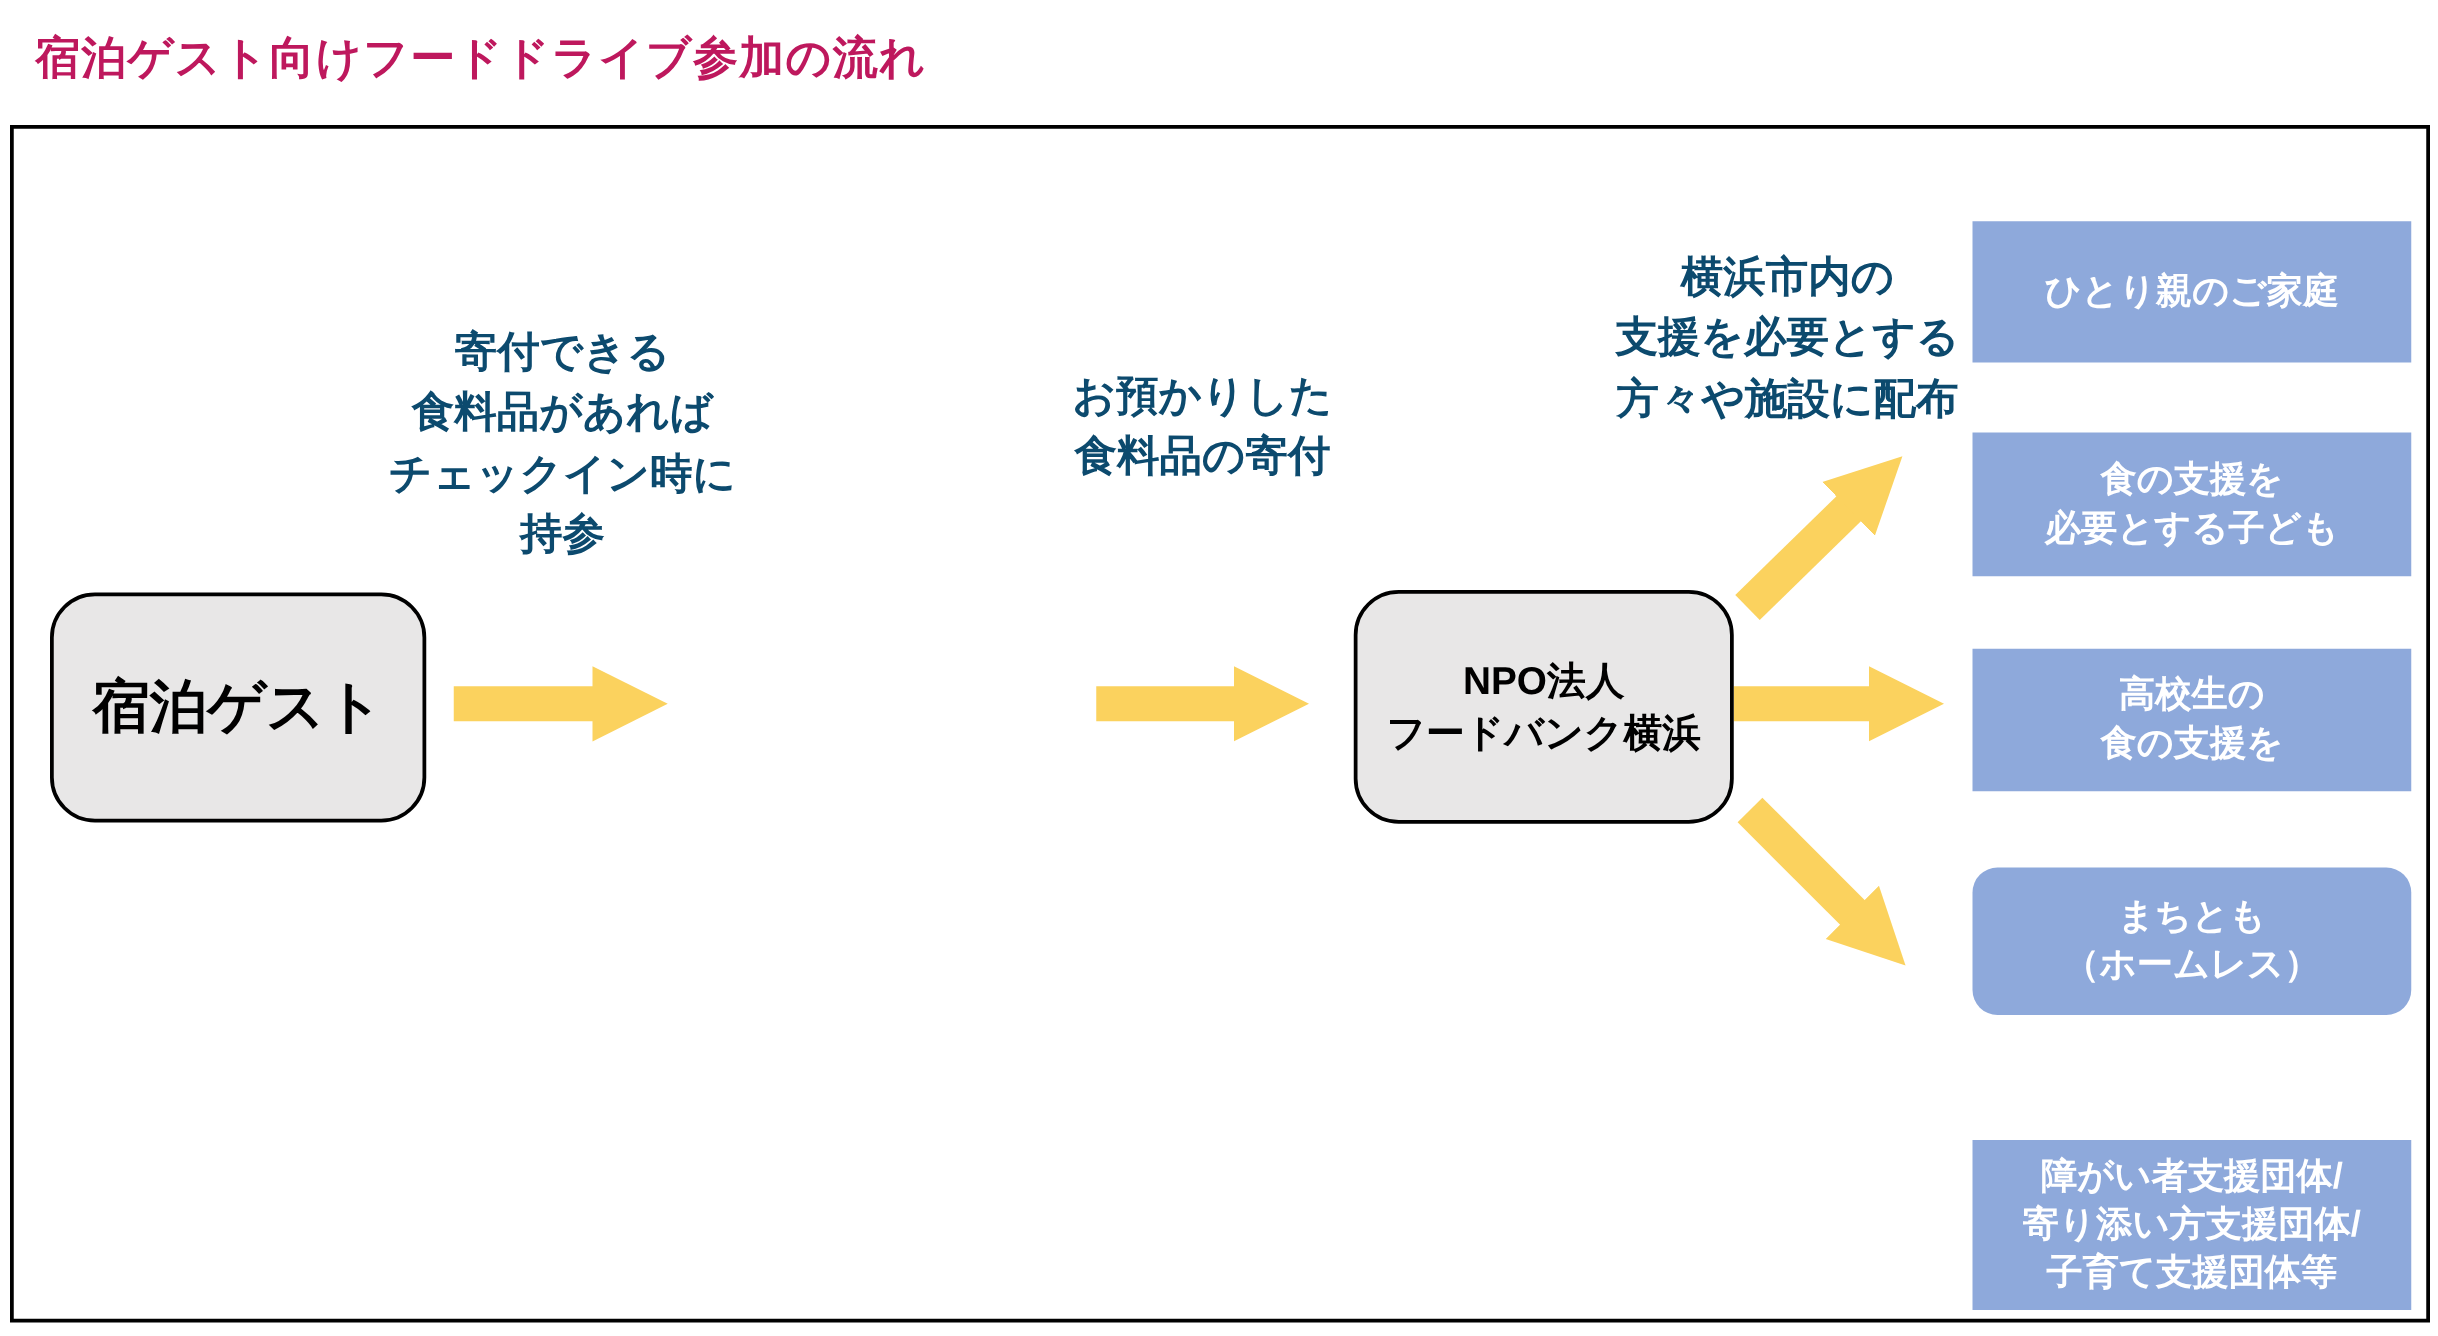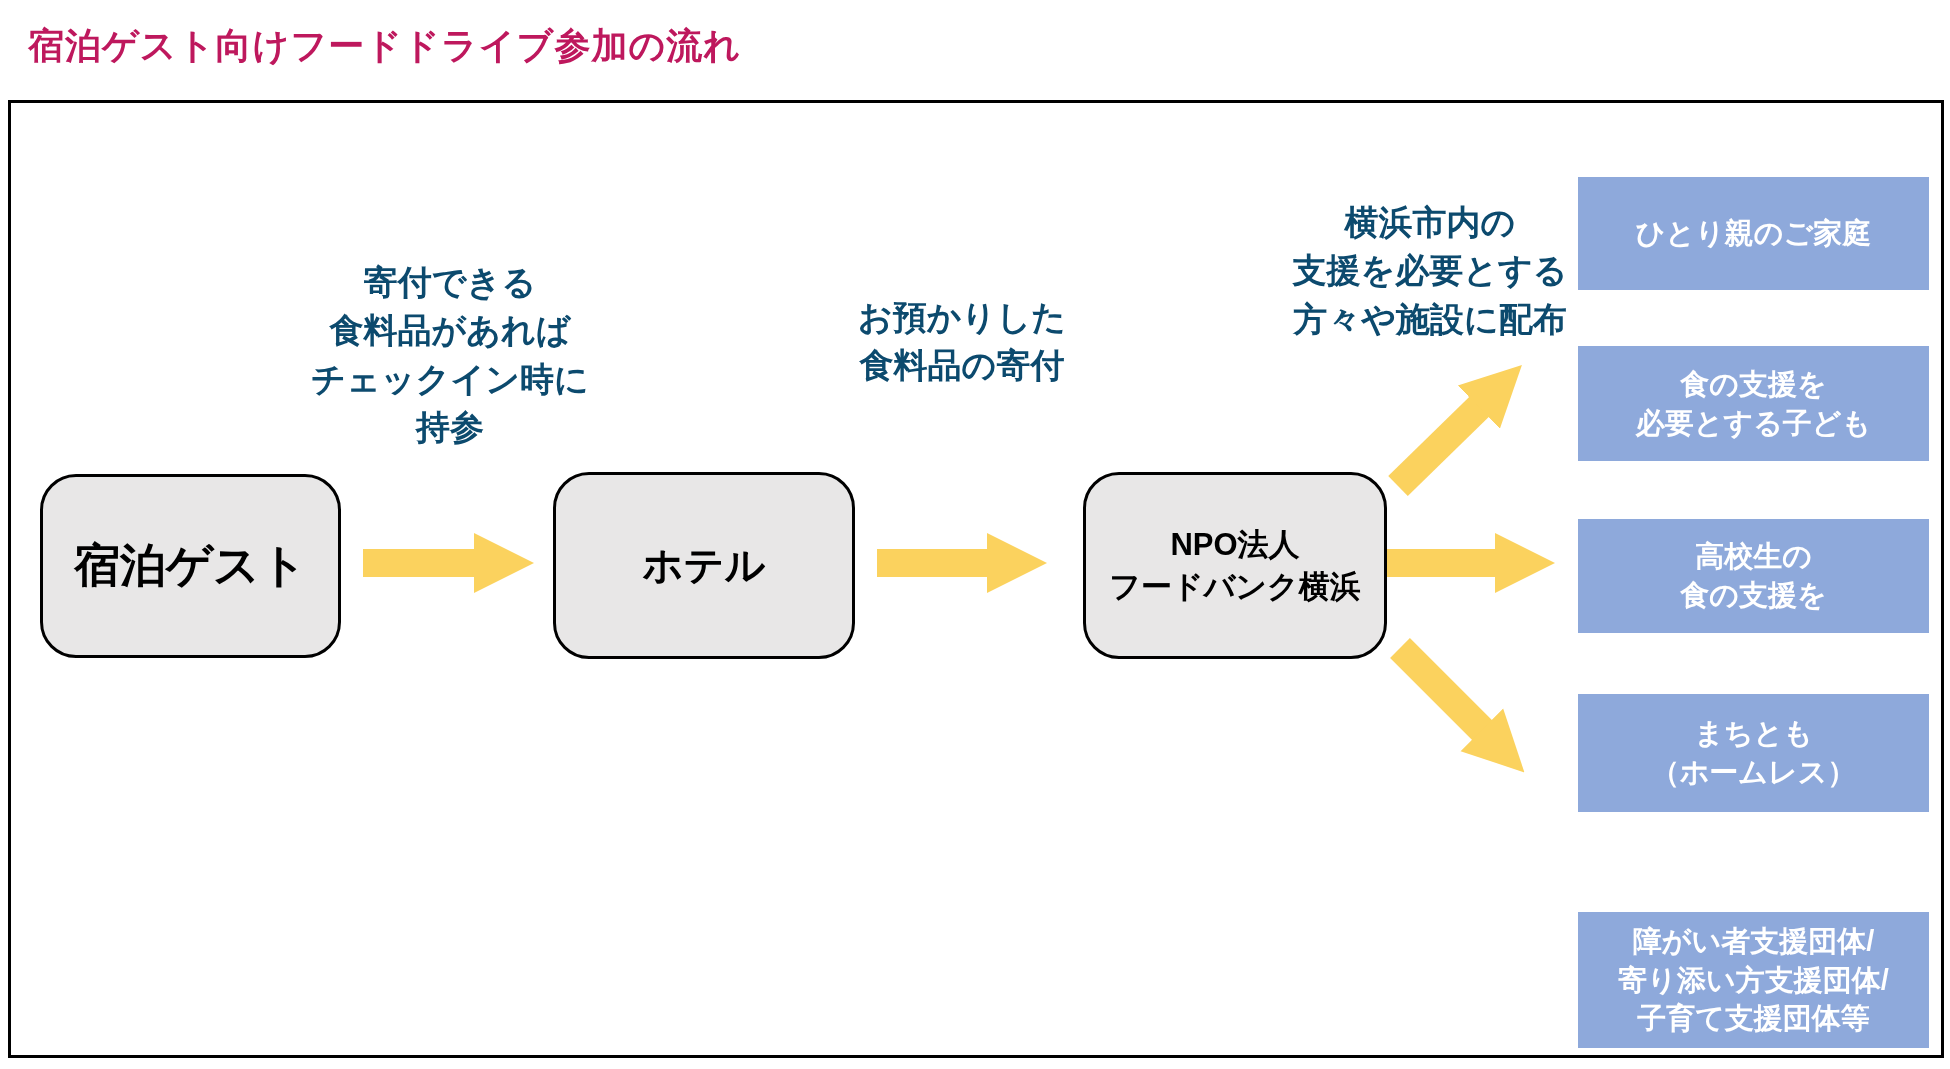--- a/index.html
+++ b/index.html
@@ -70,7 +70,6 @@
   </svg>
 
   <div class="node node-guest">宿泊ゲスト</div>
-  <div class="node node-hotel">ホテル</div>
   <div class="node node-npo">NPO法人
 フードバンク横浜</div>
 

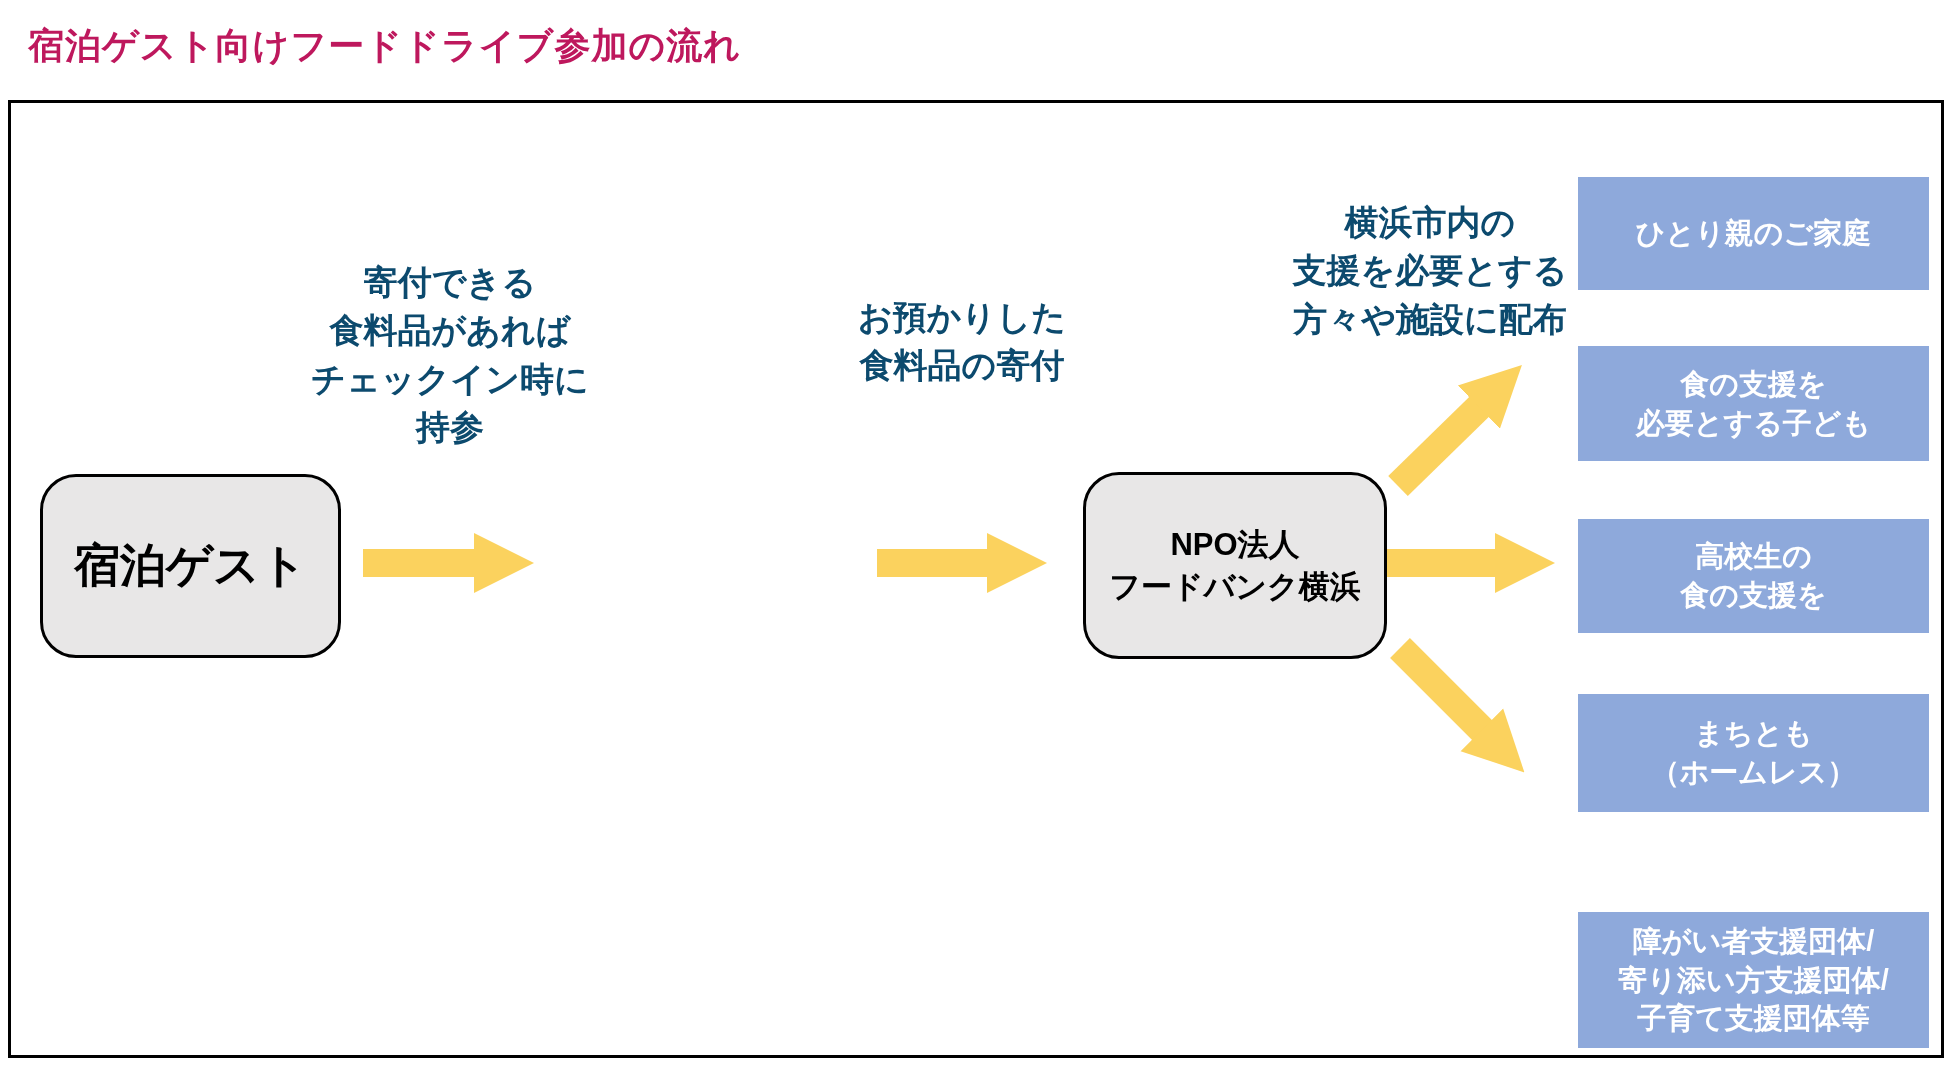--- a/index.html
+++ b/index.html
@@ -41,7 +41,7 @@
   .recipient-1{top:150px;height:113px;}
   .recipient-2{top:319px;height:115px;}
   .recipient-3{top:492px;height:114px;}
-  .recipient-4{top:667px;height:118px;}
+  .recipient-4{top:667px;height:118px;border-radius:20px;}
   .recipient-5{top:885px;height:136px;}
   .arrow-layer{position:absolute;left:0;top:0;width:1950px;height:1069px;pointer-events:none;}
   .arrow-line{stroke:var(--arrow);stroke-width:28;fill:none;}

